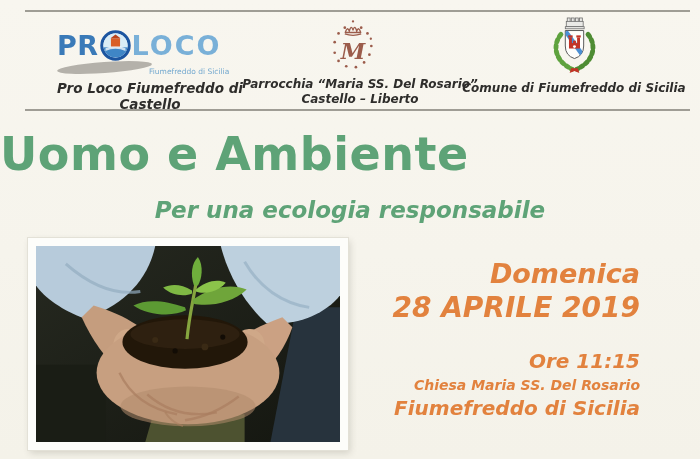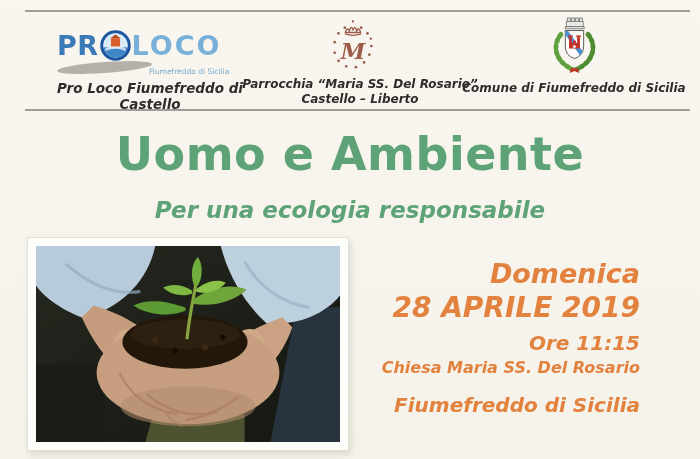--- a/index.html
+++ b/index.html
@@ -35,7 +35,7 @@
   .cap-comune { left:455px; top:81px; width:238px; font-size:12px; }
 
   
-  .title { position:absolute; left:0; top:127px; width:700px; text-align:center;
+  .title { position:absolute; left:0; top:127px; width:700px; text-align:left;
            font-size:46px; font-weight:bold; color:#5ea377; letter-spacing:.5px; }
   .subtitle { position:absolute; left:0; top:197px; width:700px; text-align:center;
               font-size:23px; font-weight:bold; font-style:italic; color:#5ea377; }

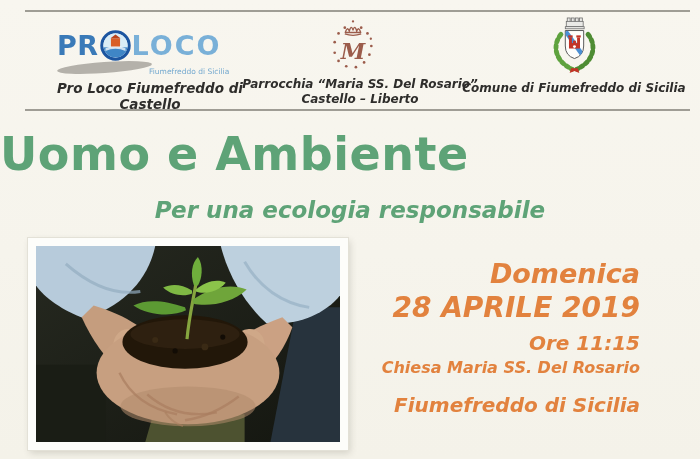--- a/index.html
+++ b/index.html
@@ -50,7 +50,7 @@
   .event { position:absolute; left:330px; top:258px; width:310px; text-align:right;
            color:#e2823e; font-weight:bold; font-style:italic; line-height:1.15; }
   .event .day  { font-size:27px; margin-bottom:3px; }
-  .event .date { font-size:28px; margin-bottom:8px; }
+  .event .date { font-size:28px; margin-bottom:26px; }
   .event .time { font-size:20px; margin-bottom:4px; }
   .event .venue{ font-size:16px; margin-bottom:16px; }
   .event .town { font-size:20px; }

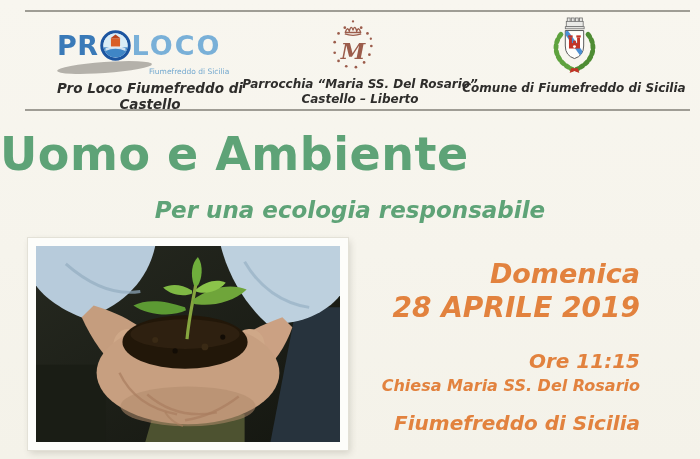--- a/index.html
+++ b/index.html
@@ -52,7 +52,7 @@
   .event .day  { font-size:27px; margin-bottom:3px; }
   .event .date { font-size:28px; margin-bottom:26px; }
   .event .time { font-size:20px; margin-bottom:4px; }
-  .event .venue{ font-size:16px; margin-bottom:16px; }
+  .event .venue{ font-size:14px; margin-bottom:4px; }
   .event .town { font-size:20px; }
 </style>
 </head>

